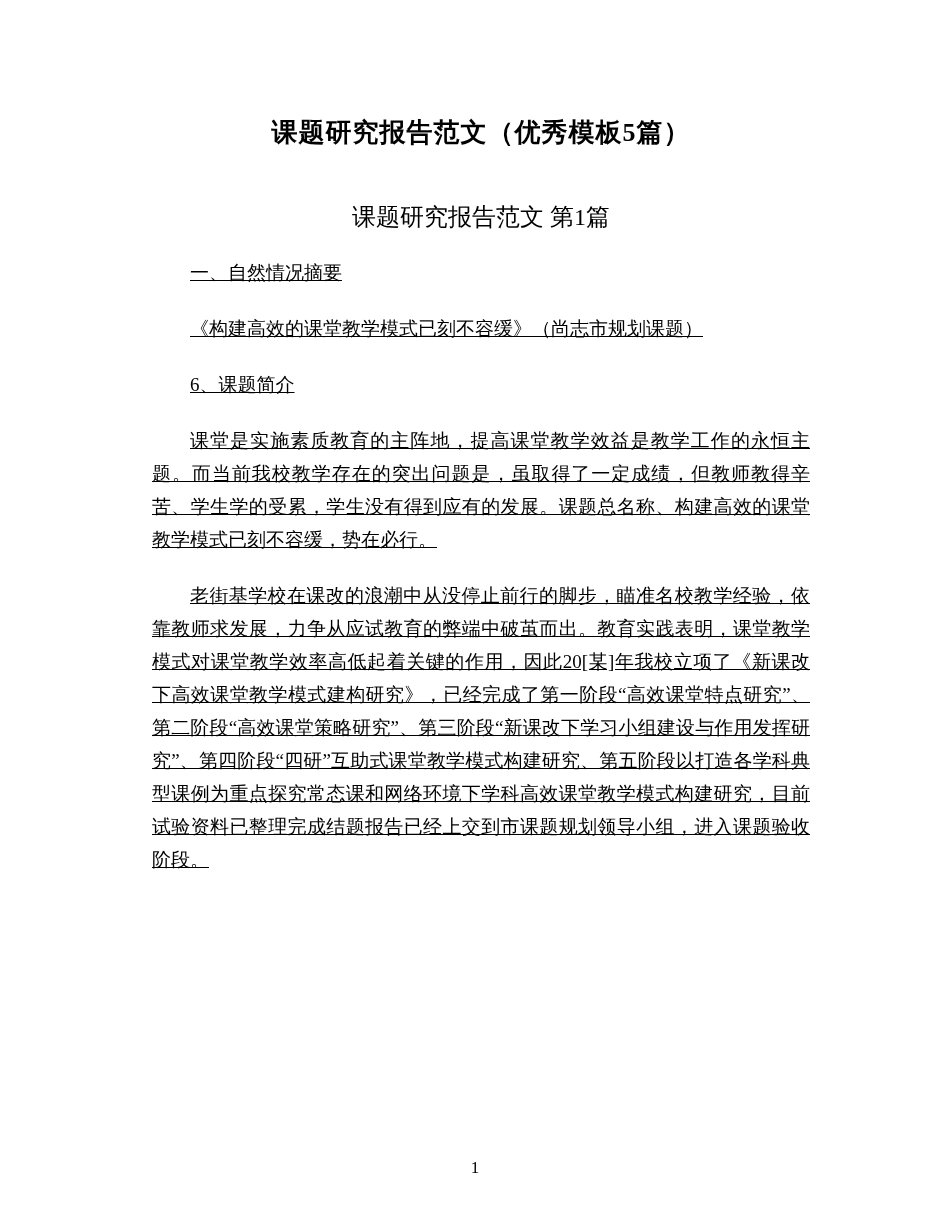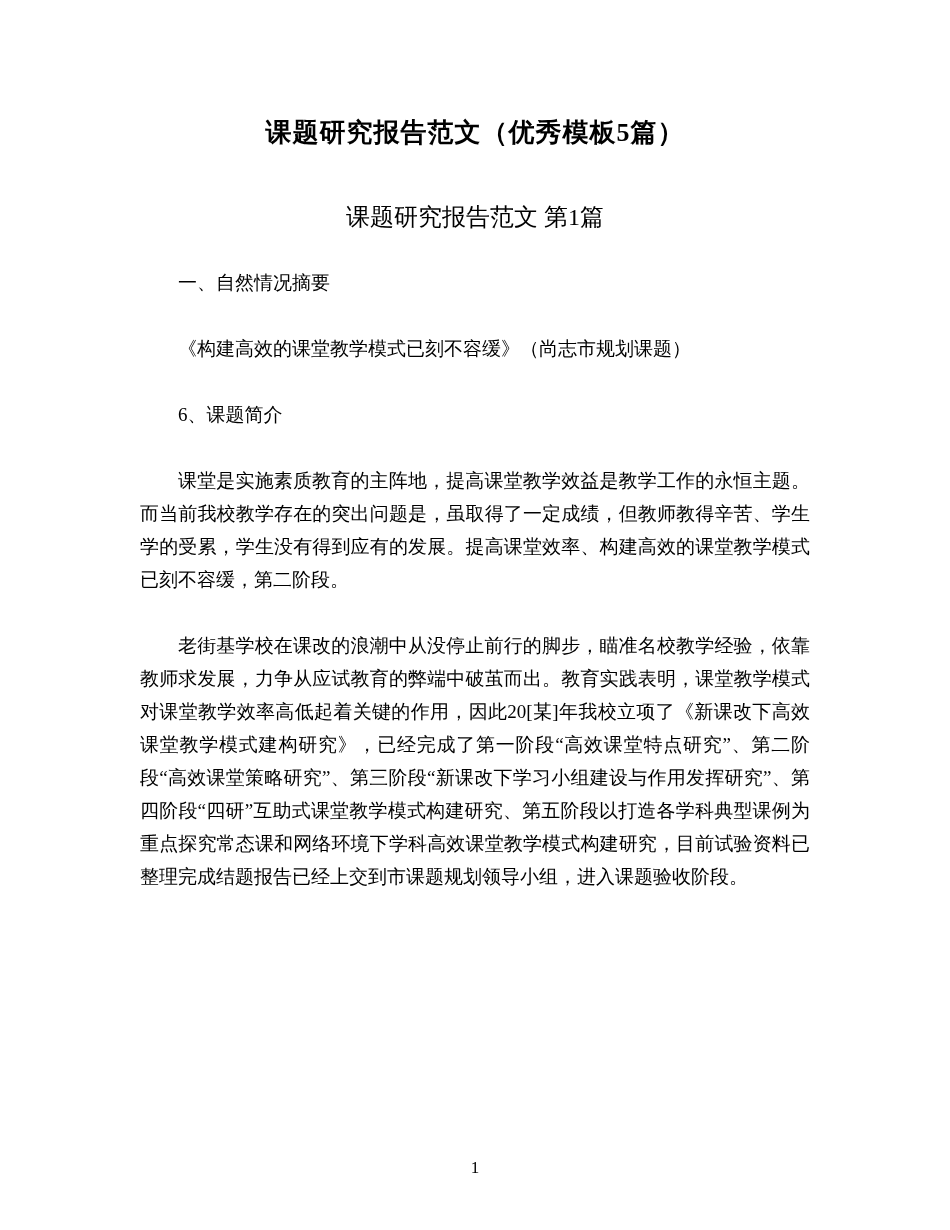--- a/index.html
+++ b/index.html
@@ -16,6 +16,7 @@
     font-family: "Liberation Serif", "DejaVu Serif", serif;
     overflow: hidden;
     box-sizing: border-box;
+    padding-left: 12px;
   }
   .content {
     box-sizing: border-box;

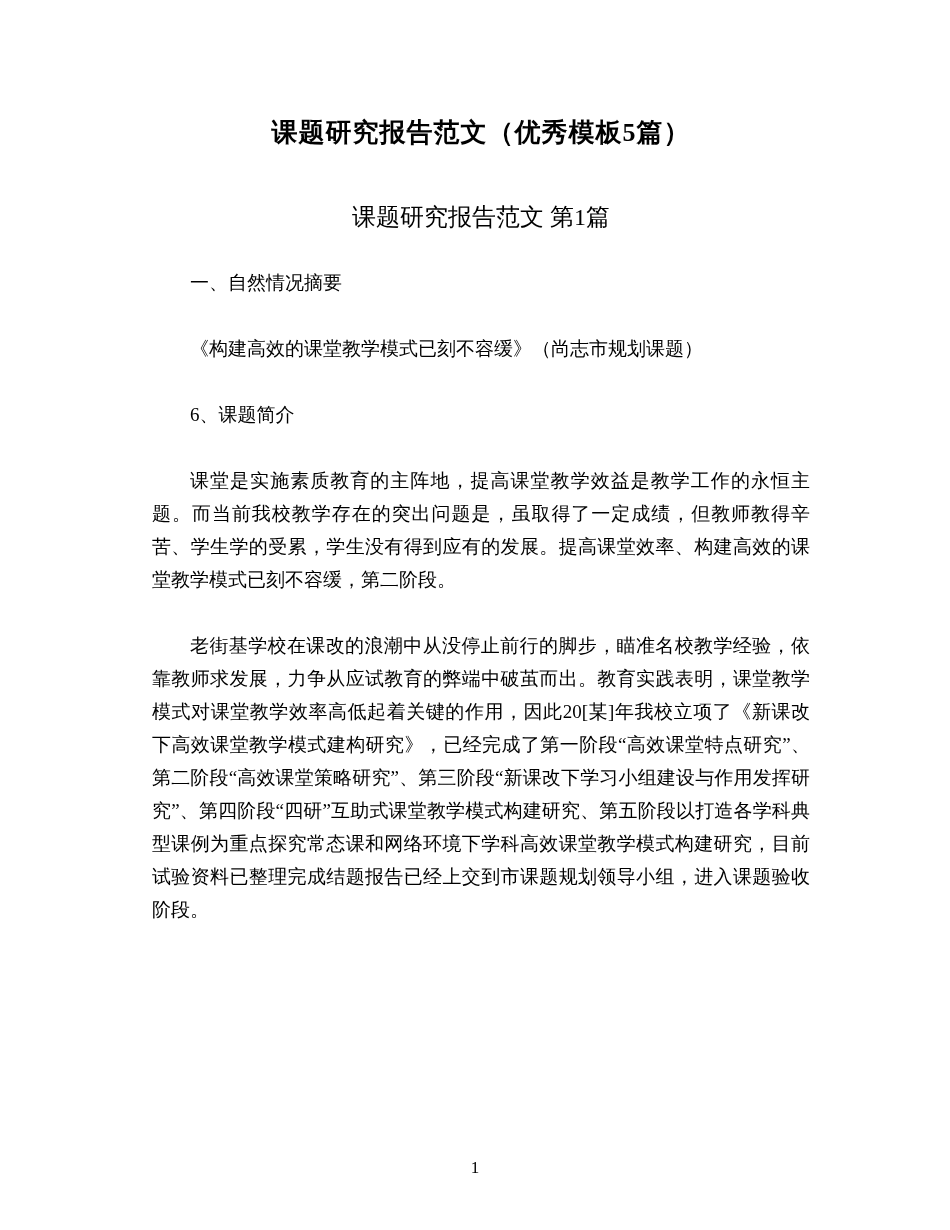--- a/index.html
+++ b/index.html
@@ -45,8 +45,9 @@
     line-height: 33px;
     text-indent: 2em;
     text-align: justify;
-    margin: 33px 0;
+    margin: 23px 0;
     word-break: break-all;
+    text-decoration: underline;
   }
   .page-number {
     position: absolute;

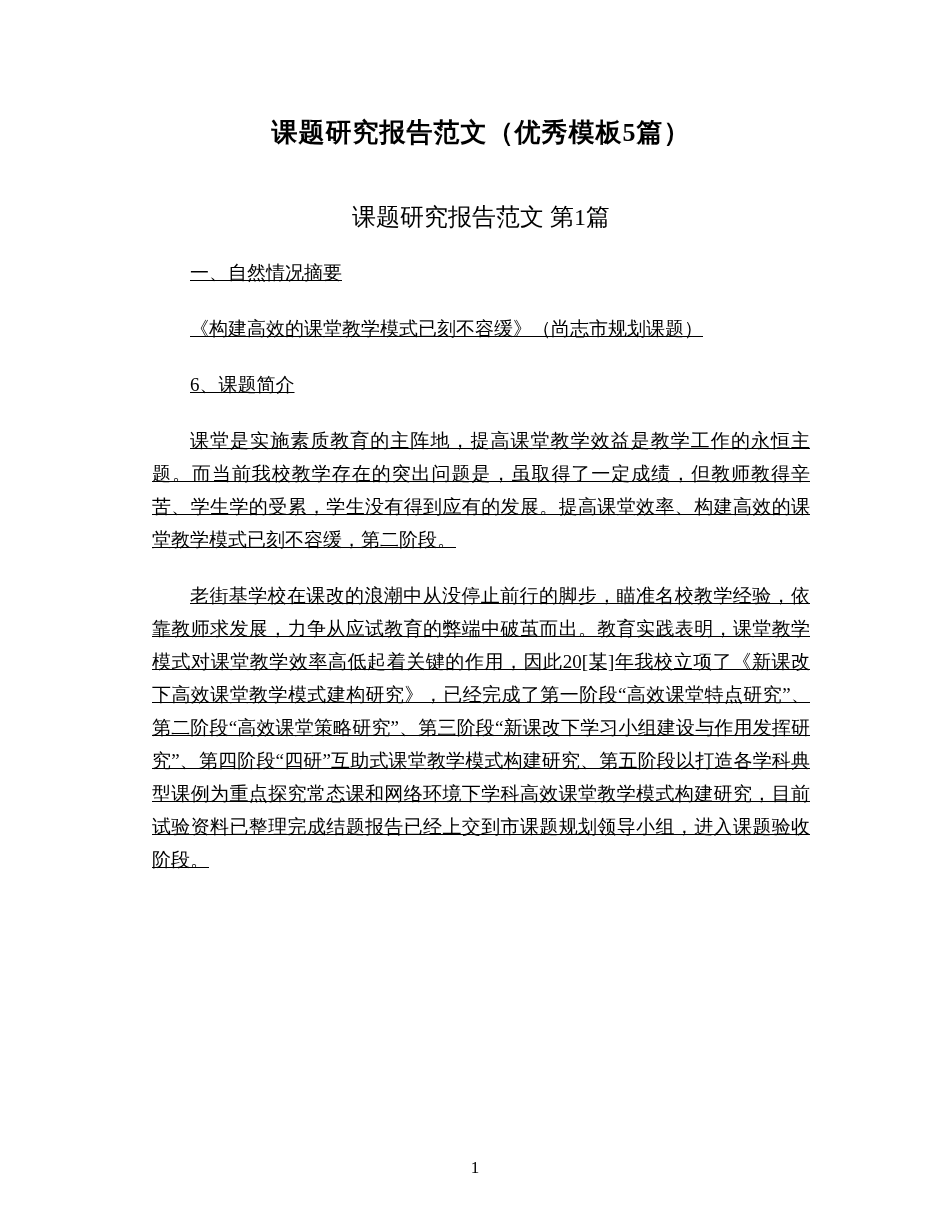--- a/index.html
+++ b/index.html
@@ -70,7 +70,7 @@
       <p class="para">一、自然情况摘要</p>
       <p class="para">《构建高效的课堂教学模式已刻不容缓》（尚志市规划课题）</p>
       <p class="para">6、课题简介</p>
-      <p class="para">课堂是实施素质教育的主阵地，提高课堂教学效益是教学工作的永恒主题。而当前我校教学存在的突出问题是，虽取得了一定成绩，但教师教得辛苦、学生学的受累，学生没有得到应有的发展。提高课堂效率、构建高效的课堂教学模式已刻不容缓，第二阶段。</p>
+      <p class="para">课堂是实施素质教育的主阵地，提高课堂教学效益是教学工作的永恒主题。而当前我校教学存在的突出问题是，虽取得了一定成绩，但教师教得辛苦、学生学的受累，学生没有得到应有的发展。课题总名称、构建高效的课堂教学模式已刻不容缓，势在必行。</p>
       <p class="para">老街基学校在课改的浪潮中从没停止前行的脚步，瞄准名校教学经验，依靠教师求发展，力争从应试教育的弊端中破茧而出。教育实践表明，课堂教学模式对课堂教学效率高低起着关键的作用，因此20[某]年我校立项了《新课改下高效课堂教学模式建构研究》，已经完成了第一阶段“高效课堂特点研究”、第二阶段“高效课堂策略研究”、第三阶段“新课改下学习小组建设与作用发挥研究”、第四阶段“四研”互助式课堂教学模式构建研究、第五阶段以打造各学科典型课例为重点探究常态课和网络环境下学科高效课堂教学模式构建研究，目前试验资料已整理完成结题报告已经上交到市课题规划领导小组，进入课题验收阶段。</p>
     </div>
   </div>

